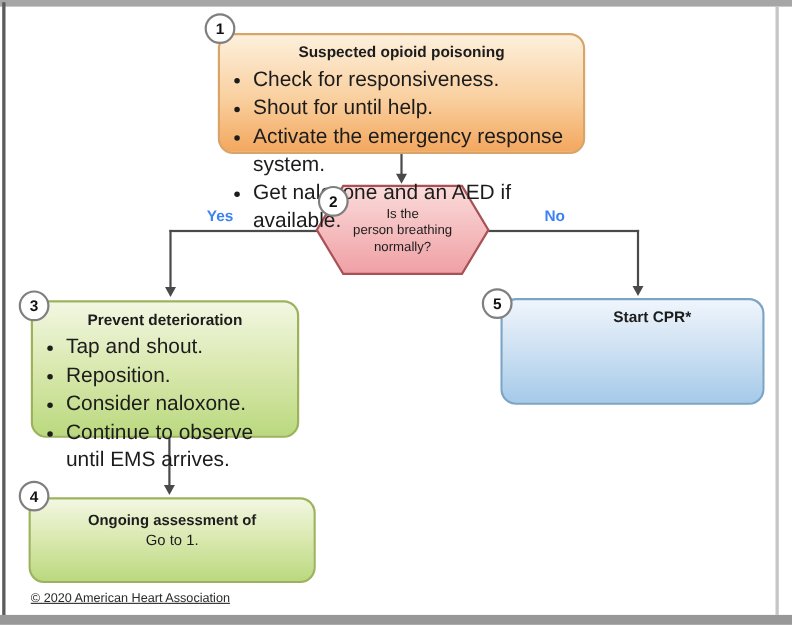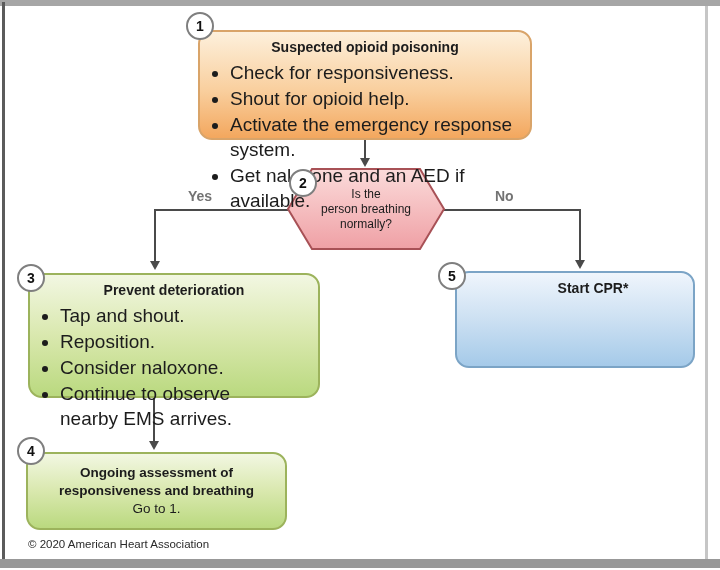--- a/index.html
+++ b/index.html
@@ -81,7 +81,7 @@
   <div class="title">Suspected opioid poisoning</div>
   <ul>
       <li>Check for responsiveness.</li>
-      <li>Shout for opioid help.</li>
+      <li>Shout for until help.</li>
       <li>Activate the emergency response system.</li>
       <li>Get naloxone and an AED if available.</li>
     </ul>

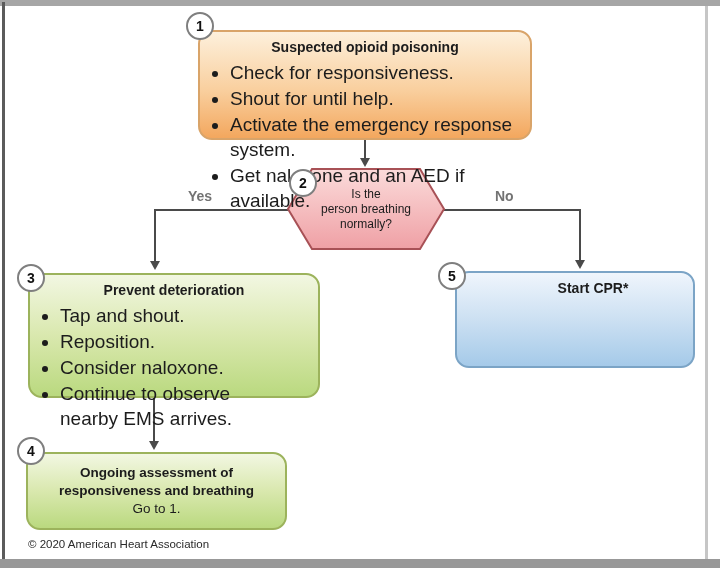--- a/index.html
+++ b/index.html
@@ -46,7 +46,7 @@
     border-top:9px solid #4a4a4a;
   }
   .branch-label{
-    font-weight:bold;font-size:14px;color:#737373;z-index:2;
+    font-weight:bold;font-size:14px;color:#3b82f6;z-index:2;
   }
   
   .hex-wrap{left:286px;top:167px;width:160px;height:84px;z-index:3;}

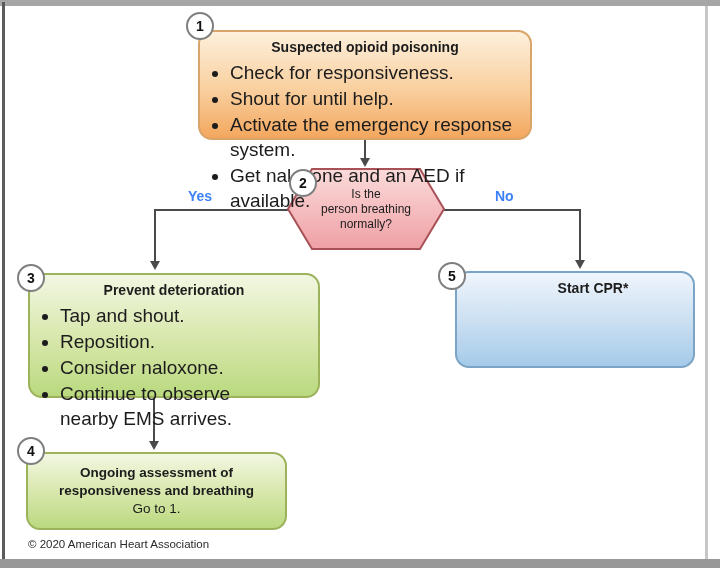--- a/index.html
+++ b/index.html
@@ -123,7 +123,7 @@
 <div class="abs badge" style="left:17px;top:264px;">
   <span>3</span>
 </div>
-<div class="abs node box-green" style="left:28px;top:273px;width:292px;height:125px;z-index:5;">
+<div class="abs node box-green" style="left:28px;top:273px;width:244px;height:125px;z-index:5;">
   <div class="title">Prevent deterioration</div>
   <ul style="padding-right:34px;">
       <li>Tap and shout.</li>

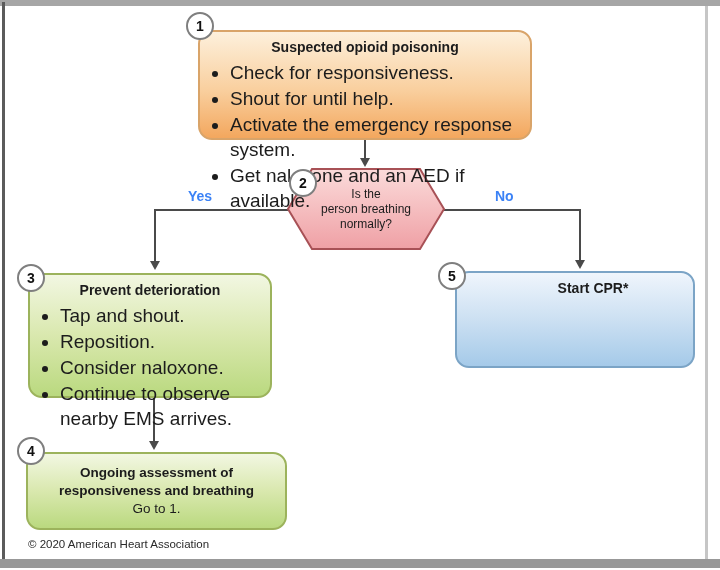--- a/index.html
+++ b/index.html
@@ -129,7 +129,7 @@
       <li>Tap and shout.</li>
       <li>Reposition.</li>
       <li>Consider naloxone.</li>
-      <li>Continue to observe nearby EMS arrives.</li>
+      <li>Continue to observe until EMS arrives.</li>
     </ul>
 </div>
 

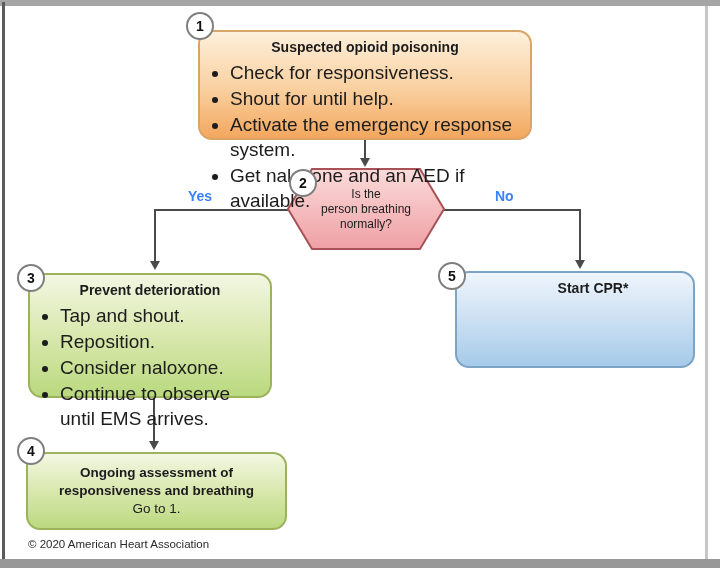--- a/index.html
+++ b/index.html
@@ -149,7 +149,6 @@
 <div class="abs node box-green" style="left:26px;top:452px;width:261px;height:78px;z-index:5;">
   <div class="center-text" style="padding-top:10px;">
     <span class="bold-line">Ongoing assessment of</span>
-    <span class="bold-line">responsiveness and breathing</span>
     <span class="plain-line">Go to 1.</span>
   </div>
 </div>

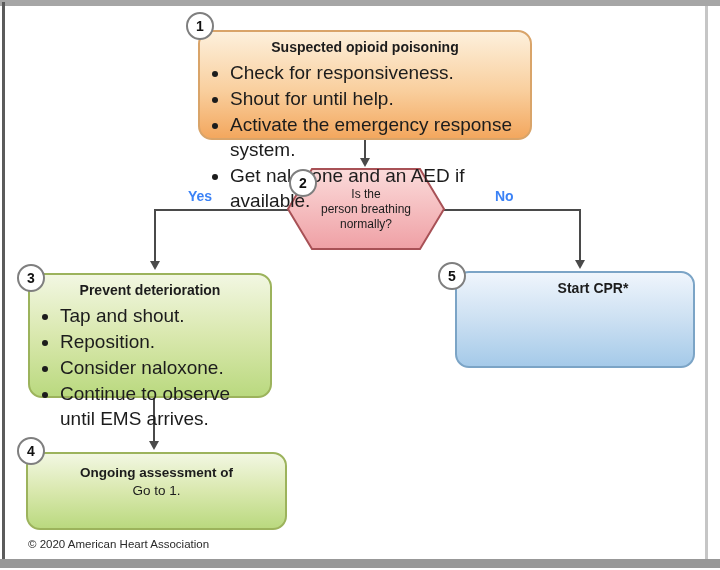--- a/index.html
+++ b/index.html
@@ -63,7 +63,7 @@
   .center-text .plain-line{display:block;}
   
   .footer{
-    left:28px;top:538px;font-size:11.5px;color:#2a2a2a;
+    left:28px;top:538px;font-size:11.5px;color:#2a2a2a;text-decoration:underline;
   }
 </style>
 </head>

